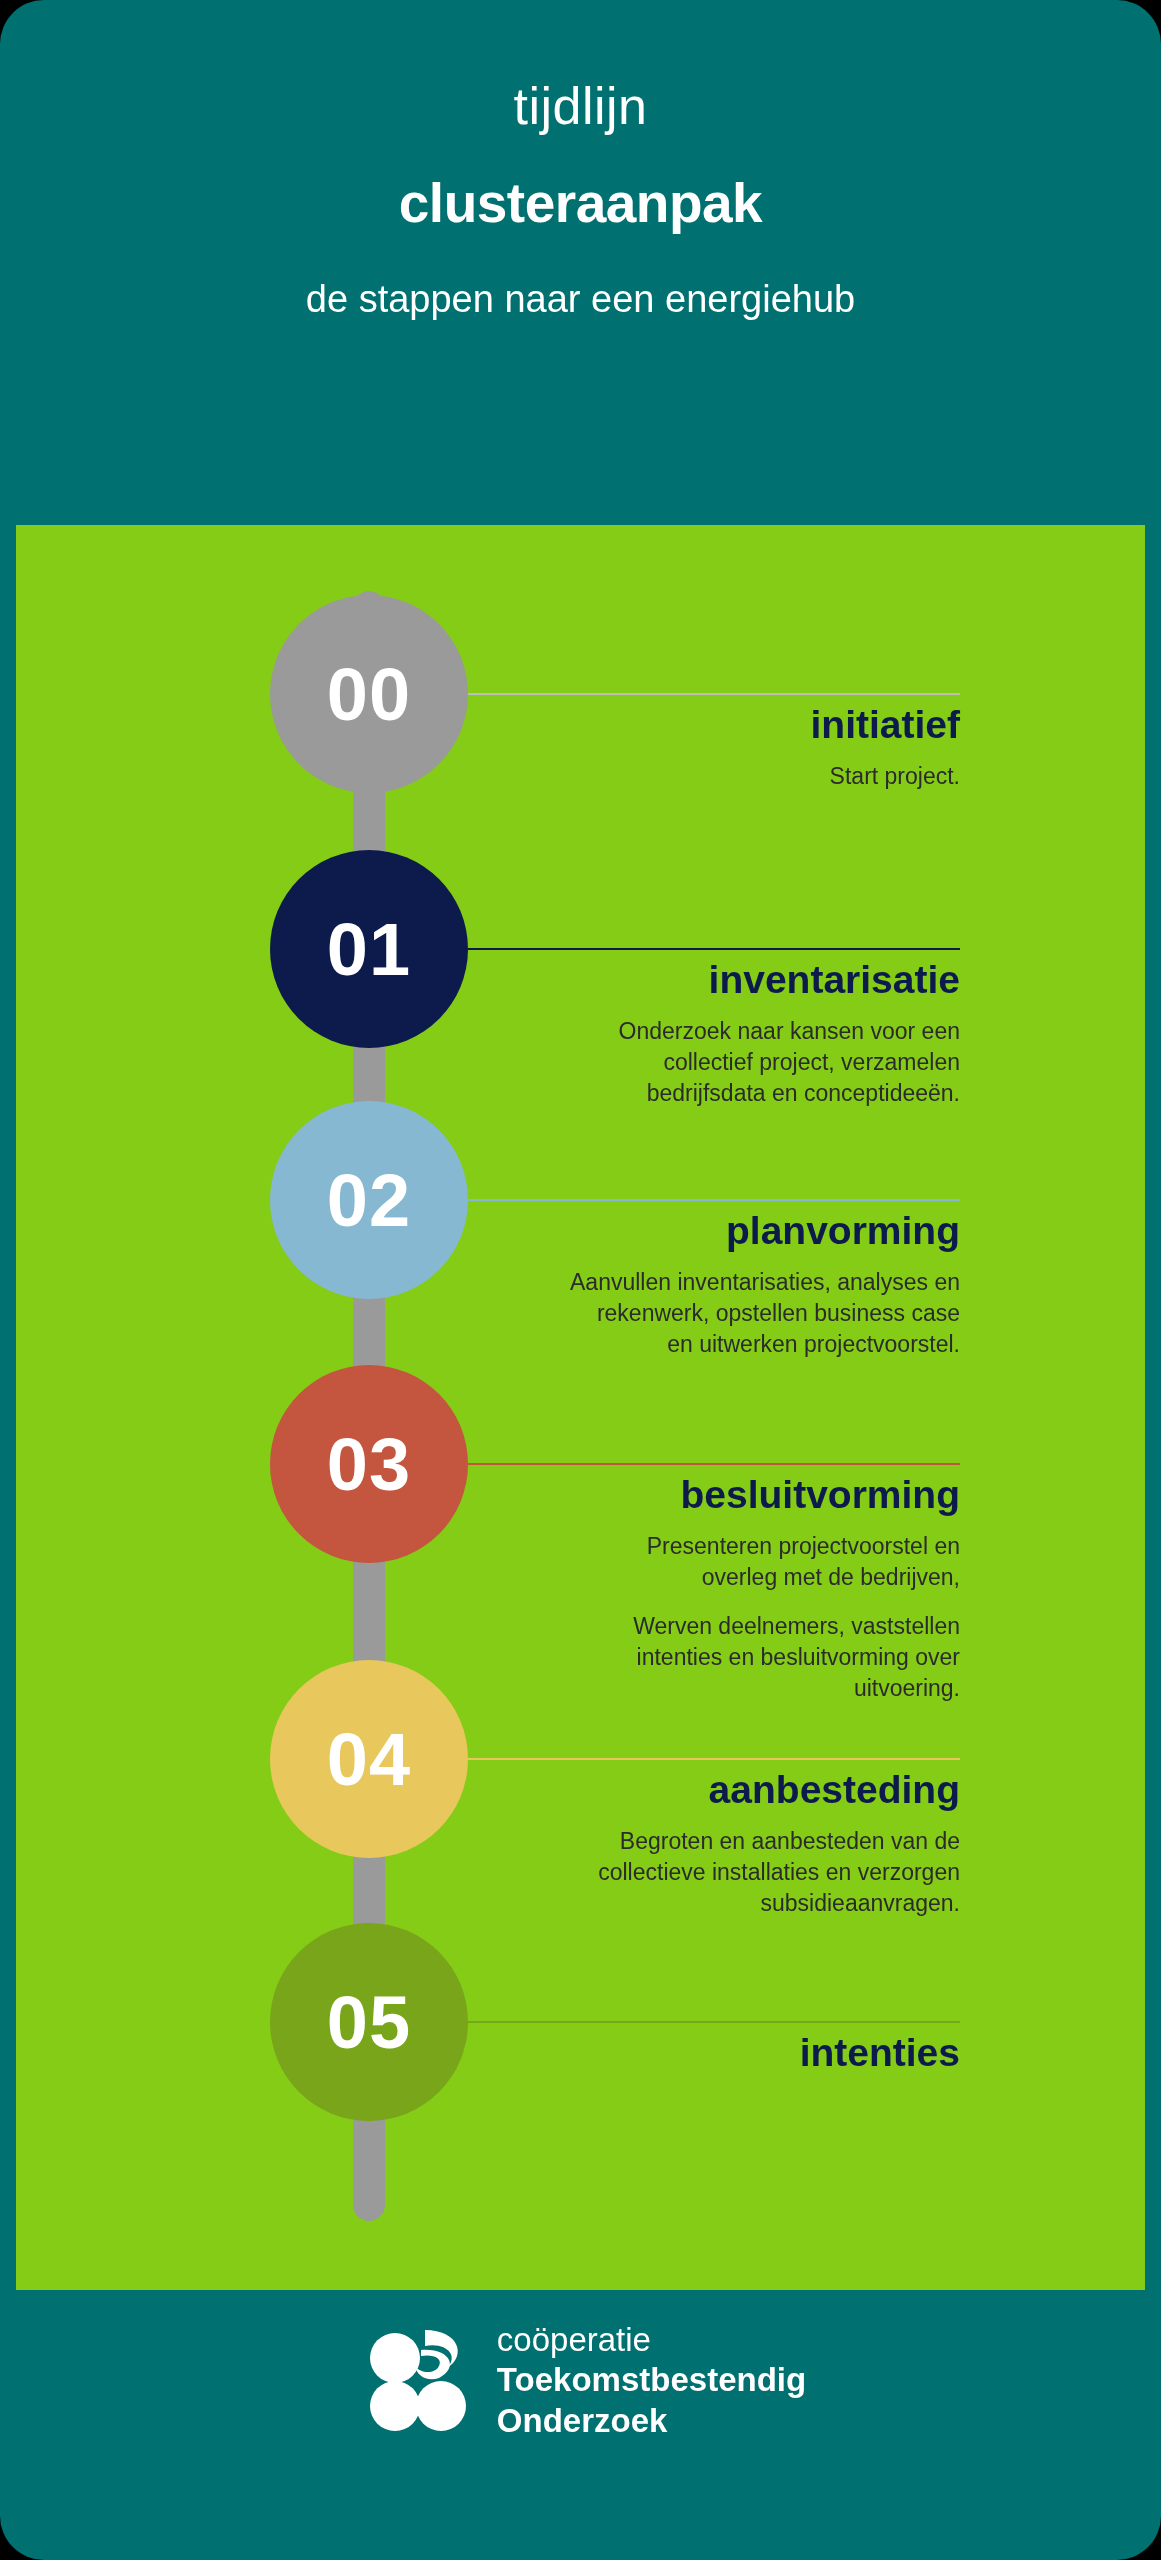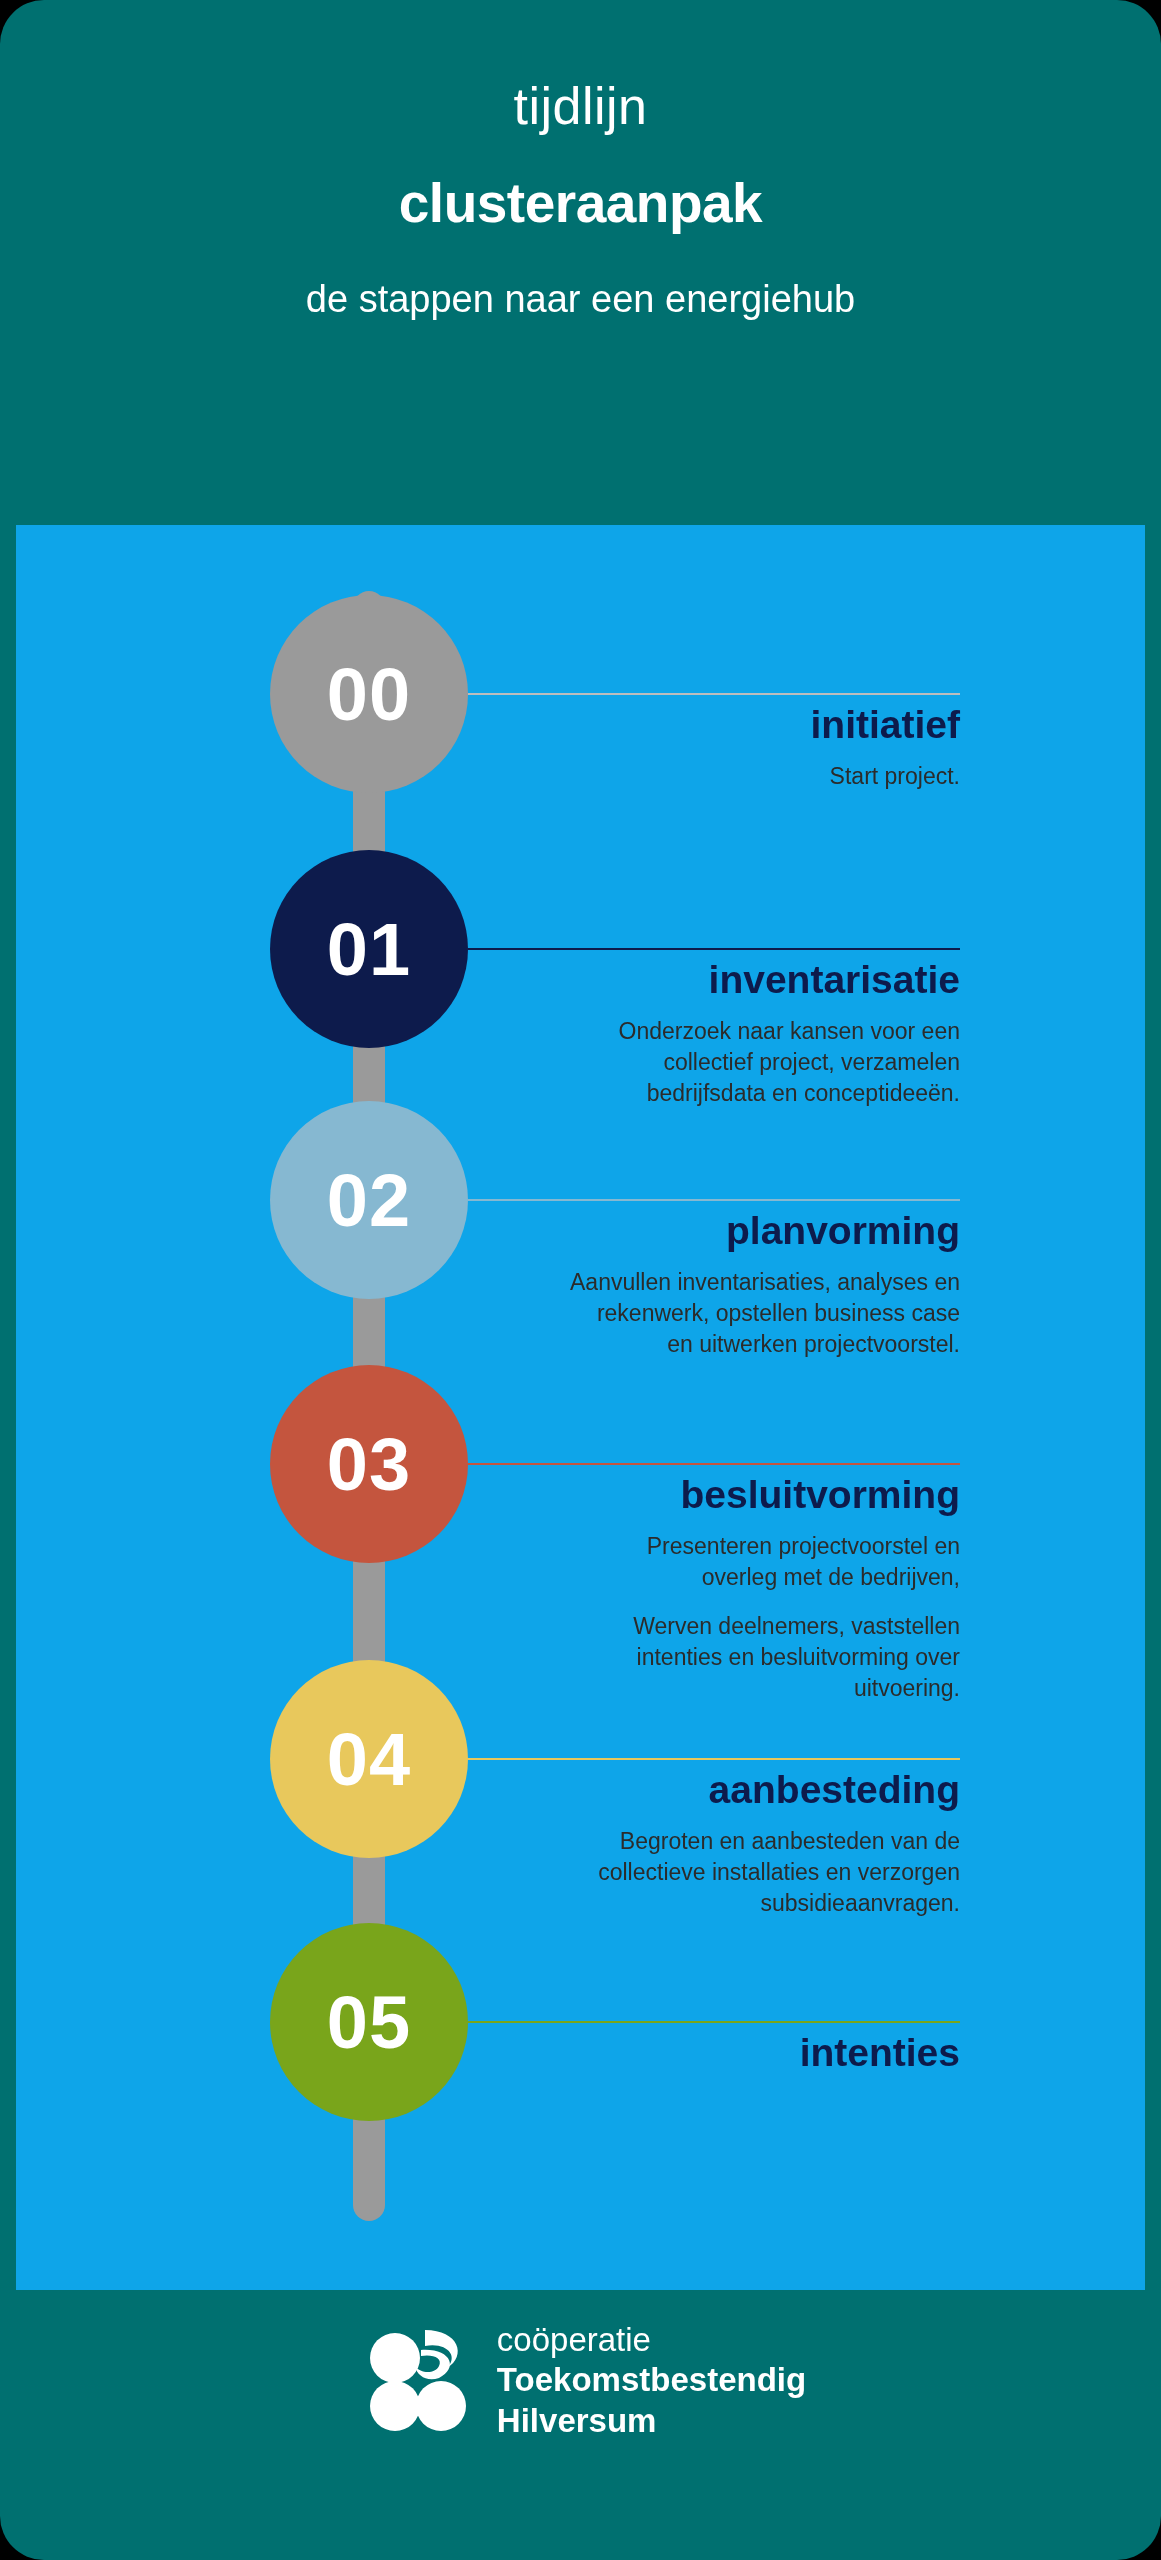--- a/index.html
+++ b/index.html
@@ -56,7 +56,7 @@
     top: 525px;
     width: 1129px;
     height: 1765px;
-    background: #0ea5e9;
+    background: #84cc16;
   }
   .spine {
     position: absolute;

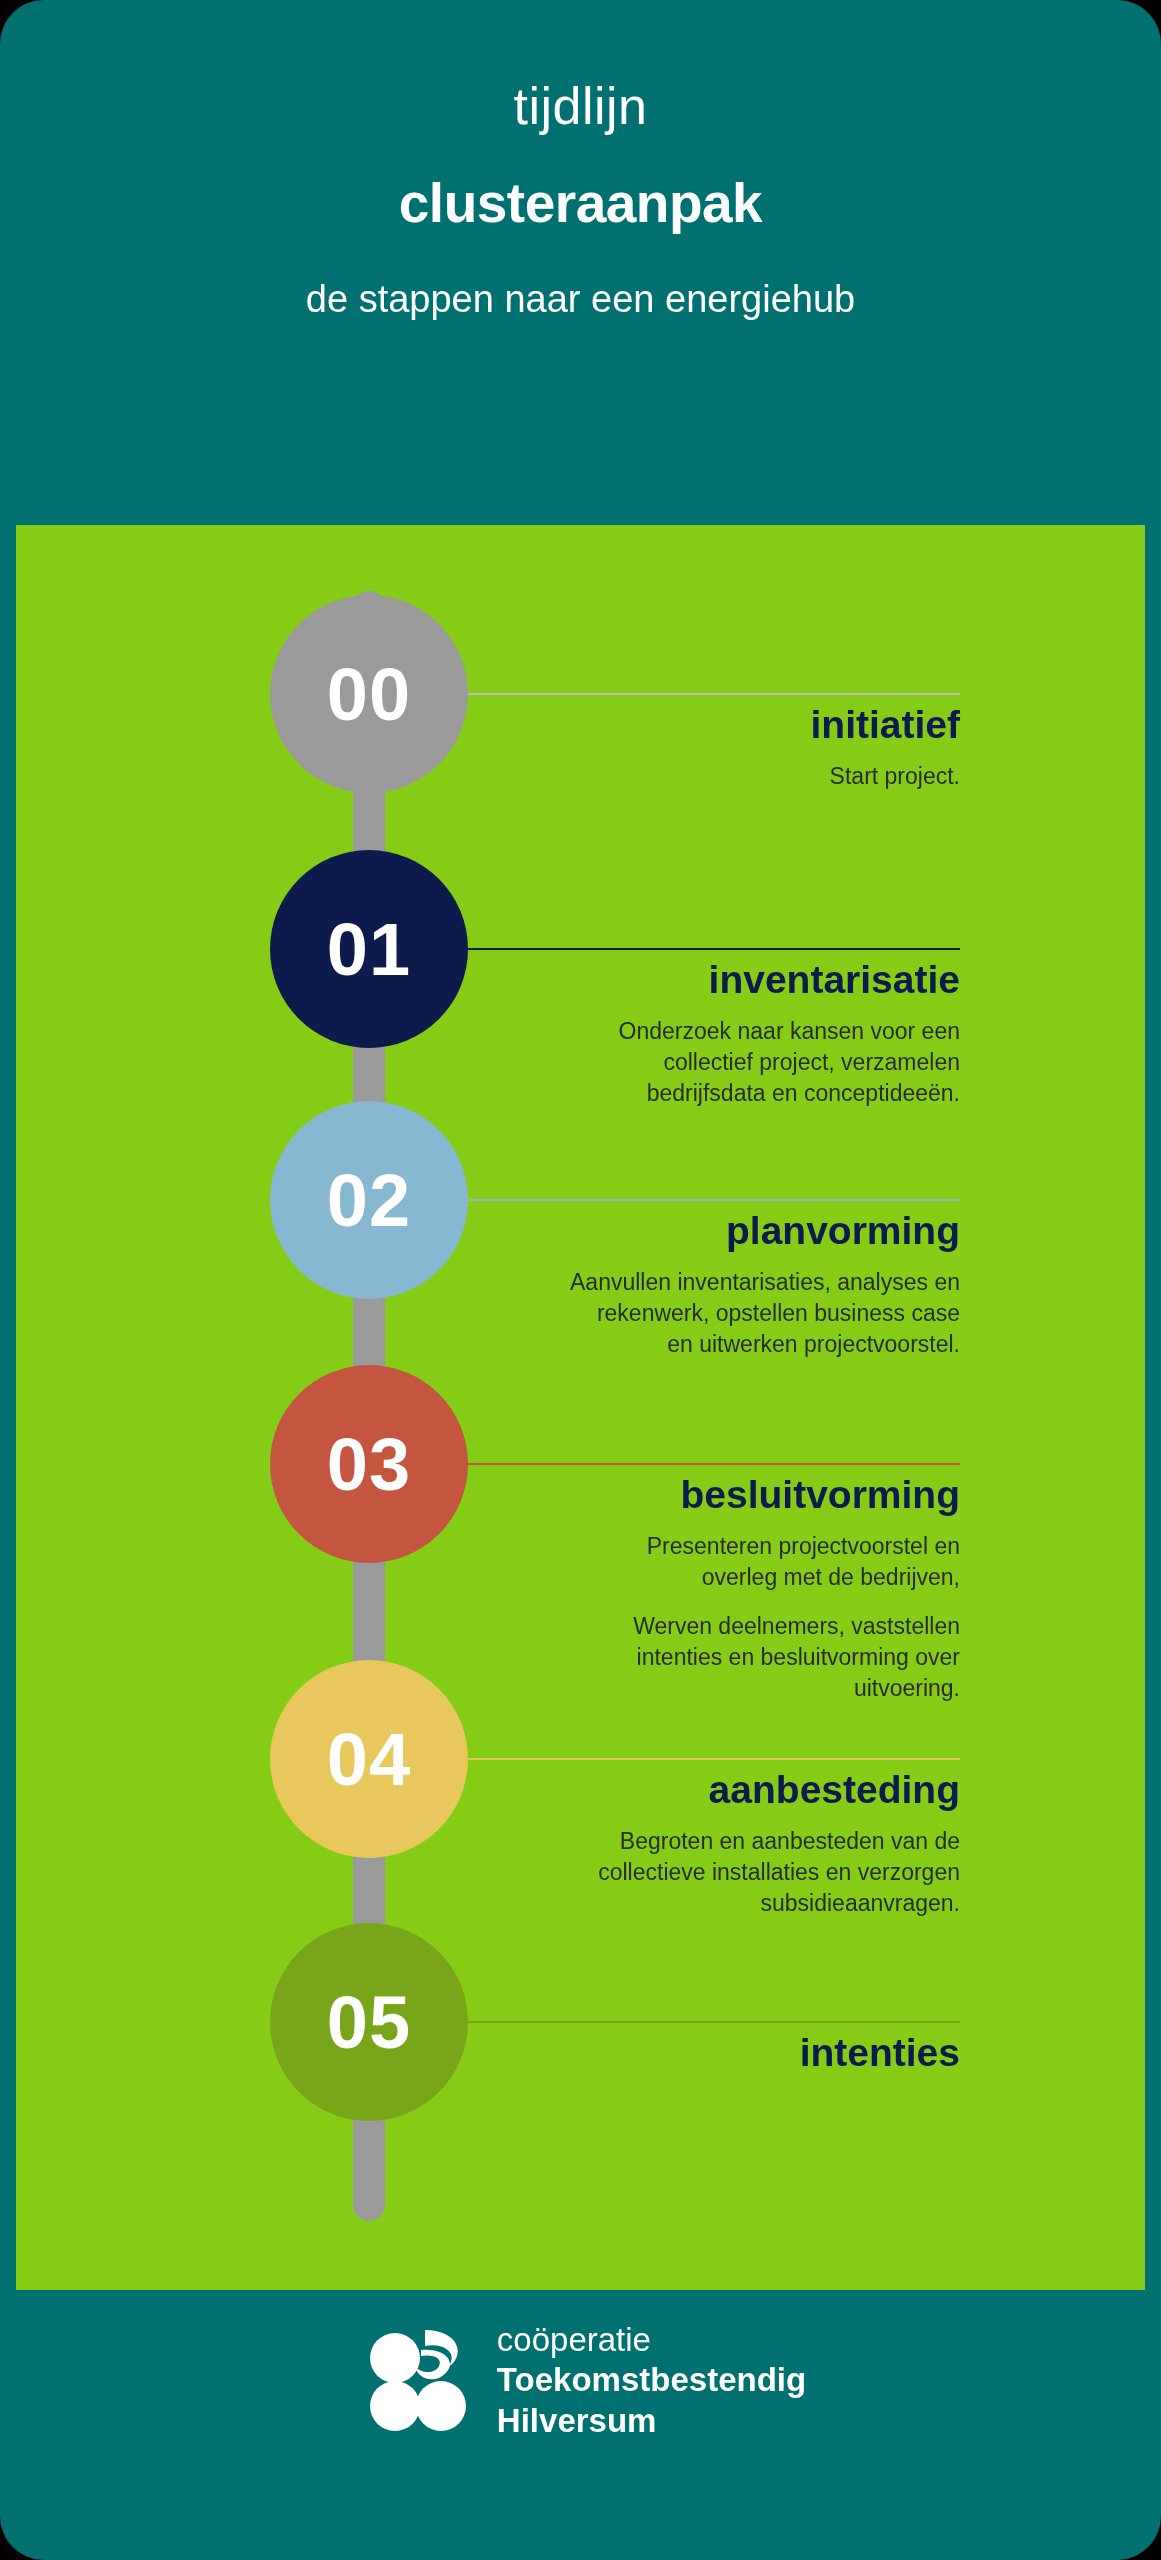--- a/index.html
+++ b/index.html
@@ -244,7 +244,7 @@
     <div class="logo-text">
       <div class="l1">coöperatie</div>
       <div class="l2">Toekomstbestendig</div>
-      <div class="l3">Hilversum</div>
+      <div class="l3">Onderzoek</div>
     </div>
   </div>
 

